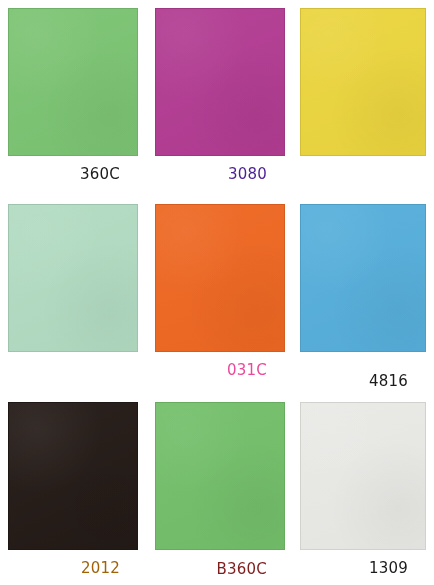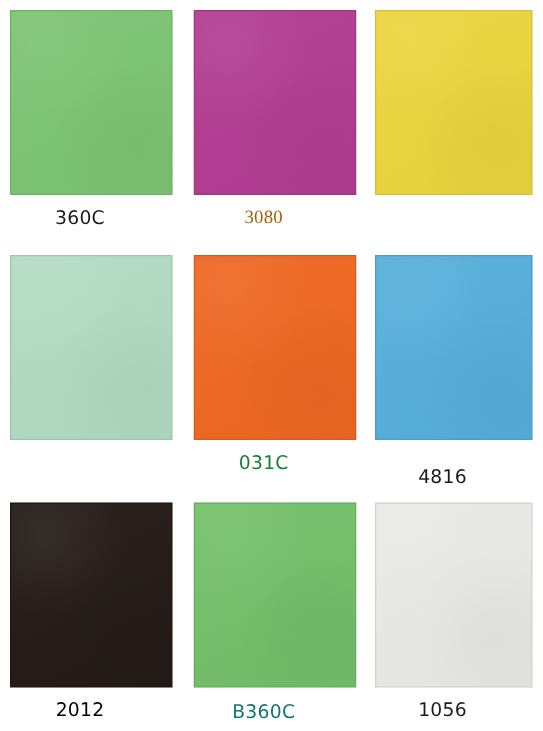--- a/index.html
+++ b/index.html
@@ -64,7 +64,7 @@
     line-height: 19px;
     letter-spacing: 0.2px;
     color: #1b1b1b;
-    text-align: center;
+    text-align: right;
     
     padding-right: 18px;
     box-sizing: border-box;

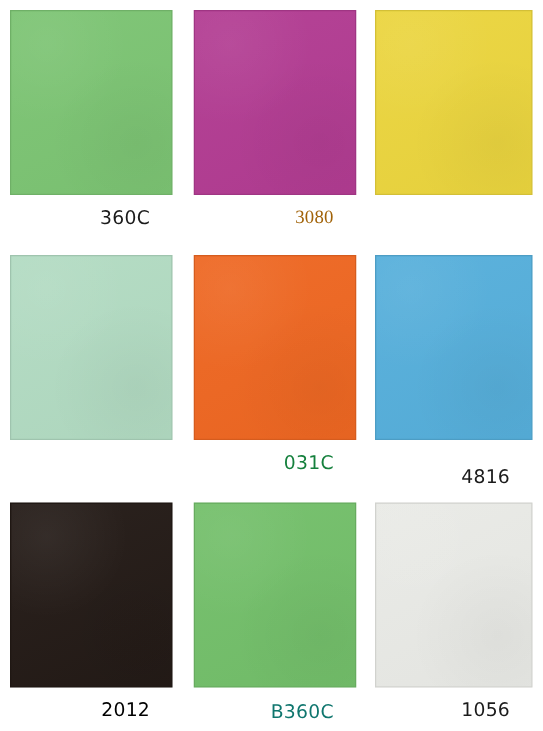--- a/index.html
+++ b/index.html
@@ -93,7 +93,7 @@
     </div>
     <div class="swatch-cell col-2">
       <div class="swatch-chip" style="background-color: rgb(178, 60, 146);"></div>
-      <span class="swatch-label" style="color: #a16207; font-family: Liberation Serif, serif;">3080</span>
+      <span class="swatch-label" style="color: #4c1d95;">3080</span>
     </div>
     <div class="swatch-cell col-3">
       <div class="swatch-chip" style="background-color: rgb(235, 213, 62);"></div>

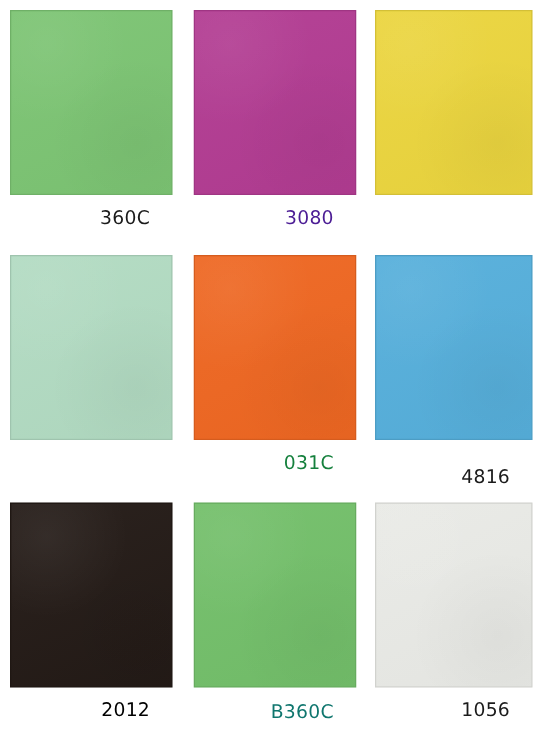--- a/index.html
+++ b/index.html
@@ -106,7 +106,7 @@
     </div>
     <div class="swatch-cell col-2">
       <div class="swatch-chip" style="background-color: rgb(238, 103, 34);"></div>
-      <span class="swatch-label" style="color: #15803d;">031C</span>
+      <span class="swatch-label" style="color: #ec4899;">031C</span>
     </div>
     <div class="swatch-cell col-3">
       <div class="swatch-chip" style="background-color: rgb(86, 175, 219);"></div>

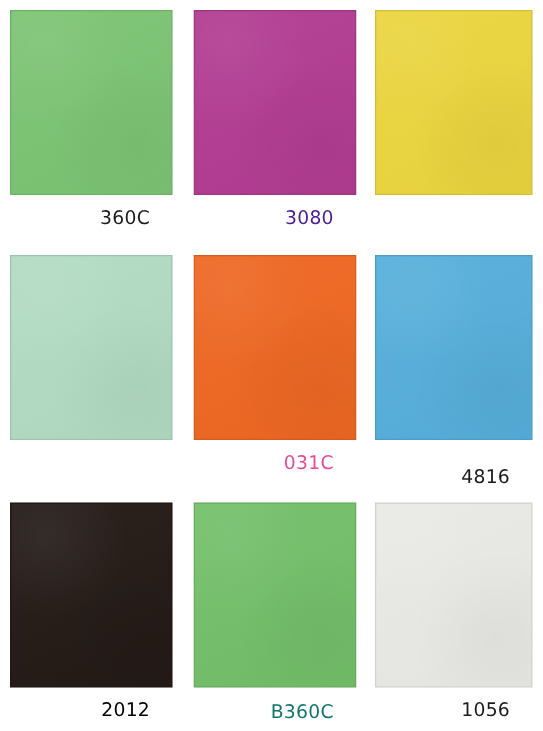--- a/index.html
+++ b/index.html
@@ -117,7 +117,7 @@
   <div class="swatch-row row-3">
     <div class="swatch-cell col-1">
       <div class="swatch-chip" style="background-color: rgb(35, 26, 22);"></div>
-      <span class="swatch-label" style="color: #000000;">2012</span>
+      <span class="swatch-label" style="color: #a16207;">2012</span>
     </div>
     <div class="swatch-cell col-2">
       <div class="swatch-chip" style="background-color: rgb(115, 191, 106);"></div>

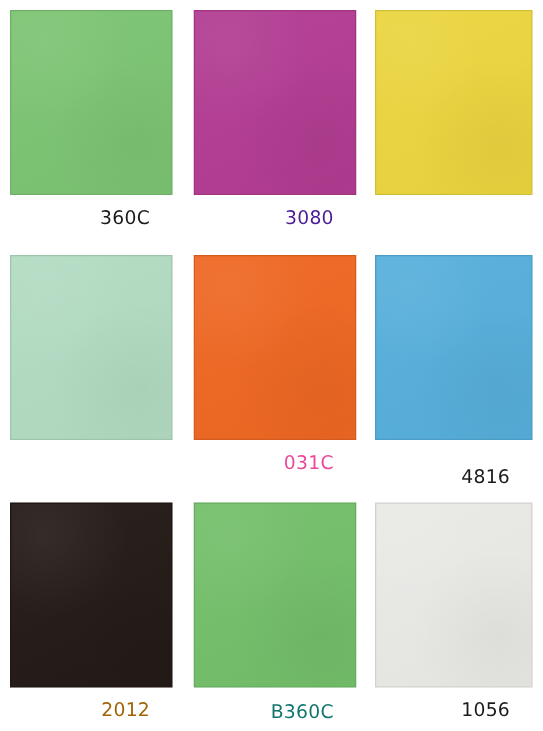--- a/index.html
+++ b/index.html
@@ -121,7 +121,7 @@
     </div>
     <div class="swatch-cell col-2">
       <div class="swatch-chip" style="background-color: rgb(115, 191, 106);"></div>
-      <span class="swatch-label" style="color: #0f766e; margin-top: 10px;">B360C</span>
+      <span class="swatch-label" style="color: #7f1d1d; margin-top: 10px;">B360C</span>
     </div>
     <div class="swatch-cell col-3">
       <div class="swatch-chip" style="background-color: rgb(233, 234, 230);"></div>

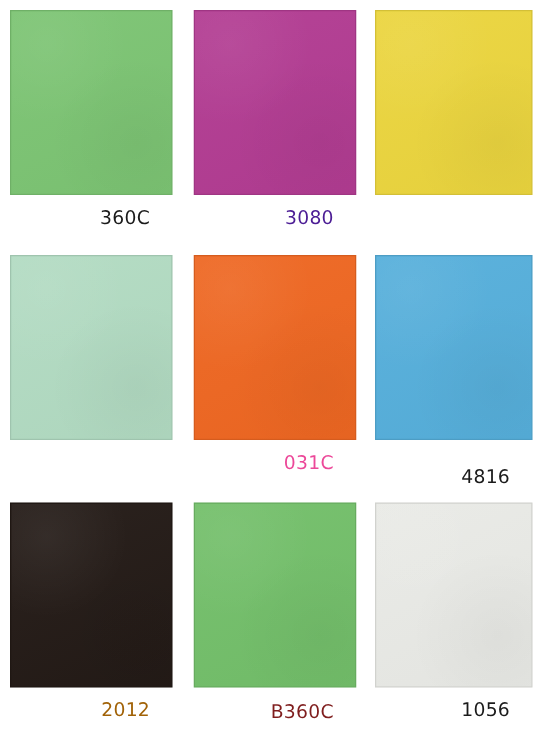--- a/index.html
+++ b/index.html
@@ -125,7 +125,7 @@
     </div>
     <div class="swatch-cell col-3">
       <div class="swatch-chip" style="background-color: rgb(233, 234, 230);"></div>
-      <span class="swatch-label" style="color: rgb(27, 27, 27);">1056</span>
+      <span class="swatch-label" style="color: rgb(27, 27, 27);">1309</span>
     </div>
   </div>
 

